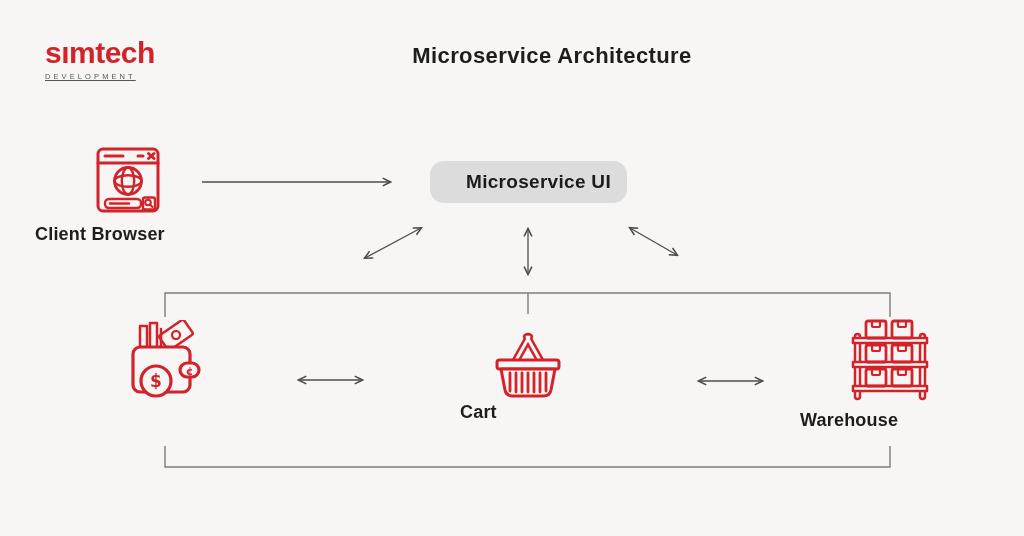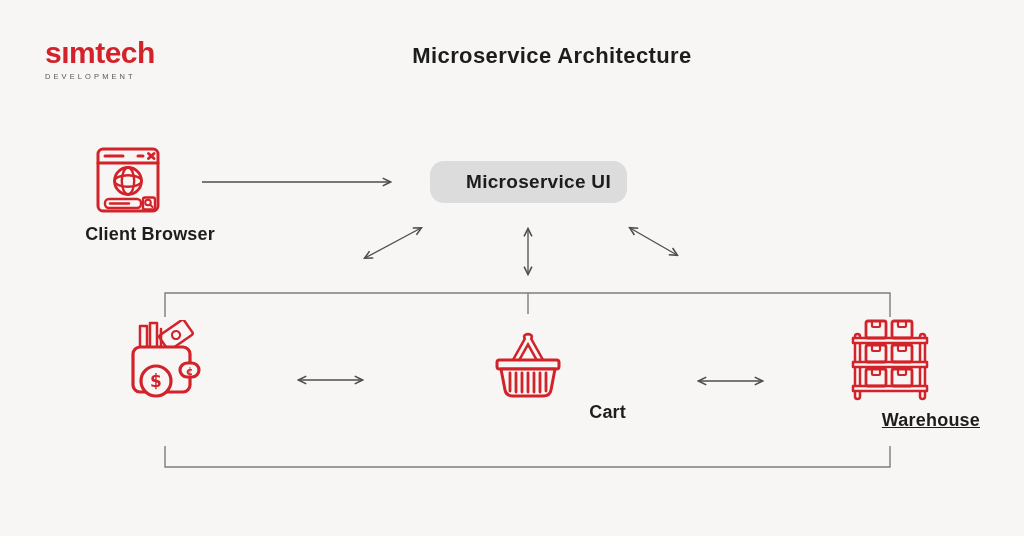--- a/index.html
+++ b/index.html
@@ -20,7 +20,7 @@
     line-height:1; letter-spacing:-.5px;
   }
   .tagline {
-    font-size:7.5px; letter-spacing:3.1px; color:#55565a; margin-top:4px;
+    font-size:7.5px; letter-spacing:3.1px; color:#55565a; margin-top:4px;text-decoration:underline;
   }
   .node-label {
     font-size:18px; font-weight:bold; color:#1d1d1b;

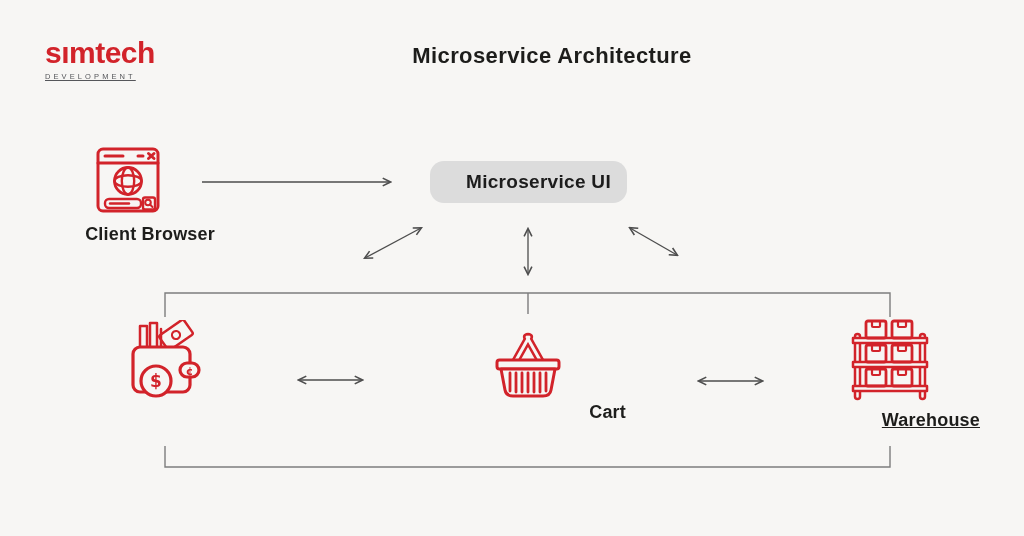--- a/index.html
+++ b/index.html
@@ -24,7 +24,7 @@
   }
   .node-label {
     font-size:18px; font-weight:bold; color:#1d1d1b;
-    text-align:right; letter-spacing:.2px;
+    text-align:left; letter-spacing:.2px;
   }
   .pill {
     background:#dcdcdc; border-radius:14px;

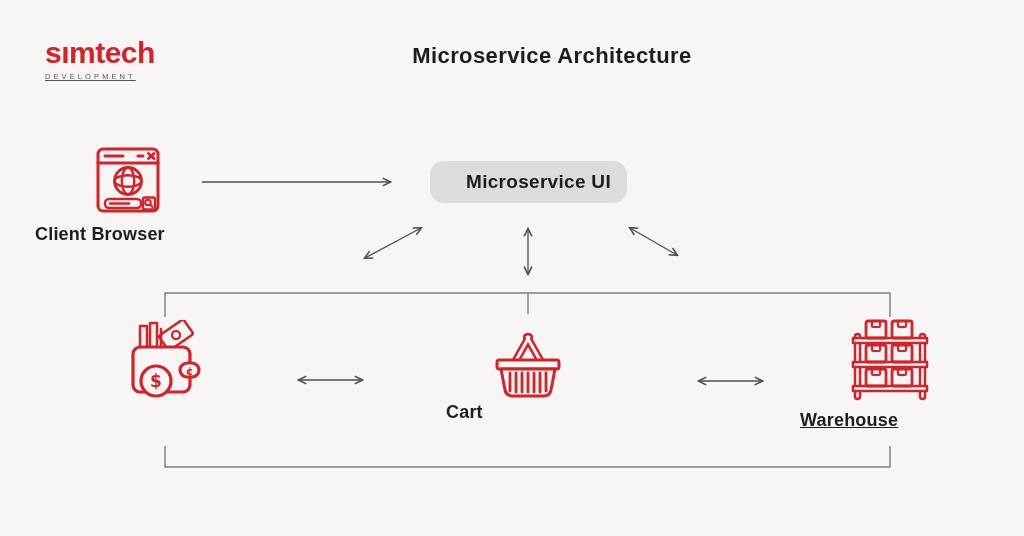--- a/index.html
+++ b/index.html
@@ -128,7 +128,7 @@
       </g>
     </g>
   </svg>
-  <div class="abs node-label" style="left:446px; top:402px; width:180px;">Cart</div>
+  <div class="abs node-label" style="left:460px; top:402px; width:180px;">Cart</div>
 
   <svg class="abs" style="left:850px; top:315px;" width="80" height="86" viewBox="0 0 80 86">
     <g fill="none" stroke="#d2232a" stroke-linecap="round" stroke-linejoin="round">

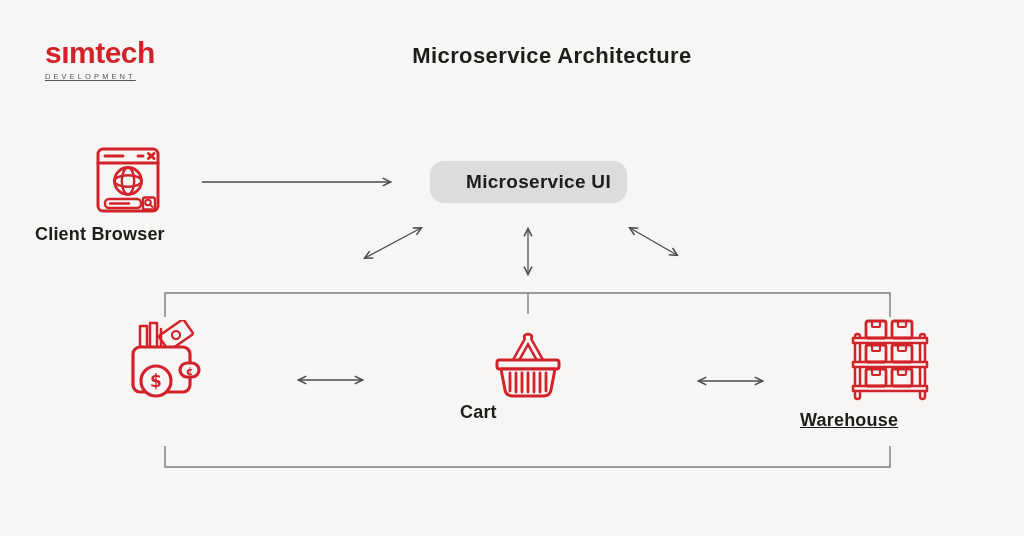--- a/index.html
+++ b/index.html
@@ -155,7 +155,7 @@
       </g>
     </g>
   </svg>
-  <div class="abs node-label" style="left:800px; top:410px; width:180px;text-decoration:underline;">Warehouse</div>
+  <div class="abs node-label" style="left:800px; top:410px; width:180px;">Warehouse</div>
 
 </div>
 

